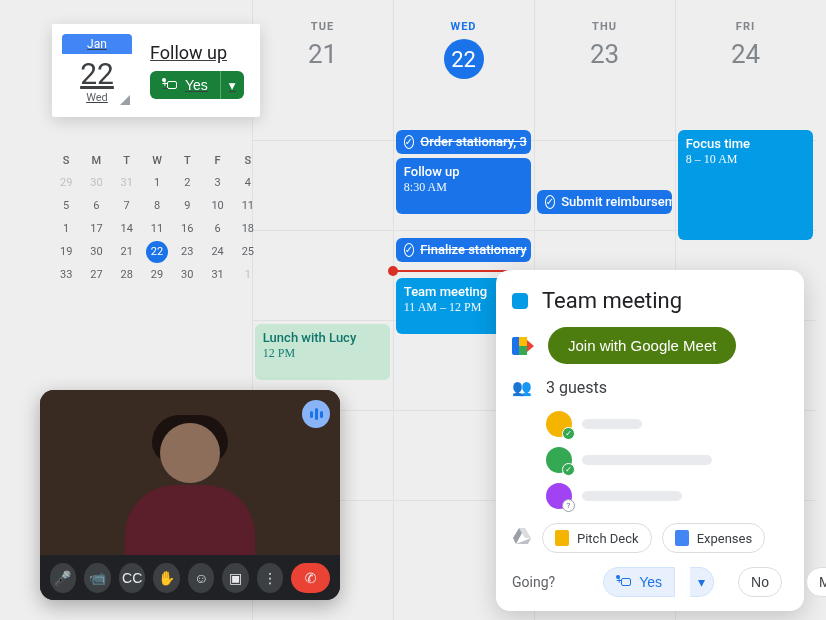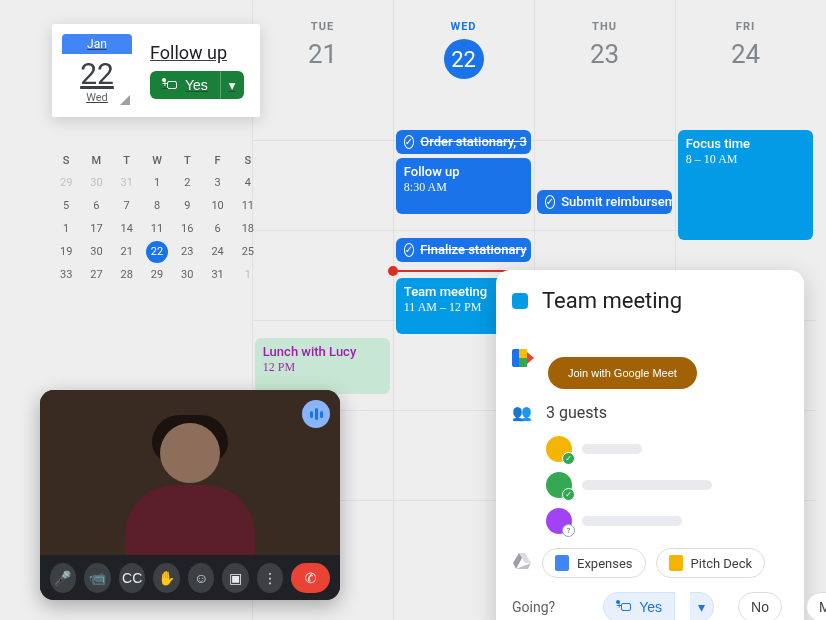--- a/index.html
+++ b/index.html
@@ -169,7 +169,7 @@
     <div class="time">11 AM – 12 PM</div>
   </div>
 
-  <div class="event" style="left:0.5%;width:24%;top:238px;height:56px;background:#c7e7d4;color:#a21caf;">
+  <div class="event" style="left:0.5%;width:24%;top:224px;height:56px;background:#c7e7d4;color:#0f766e;">
     <div class="title">Lunch with Lucy</div>
     <div class="time">12 PM</div>
   </div>

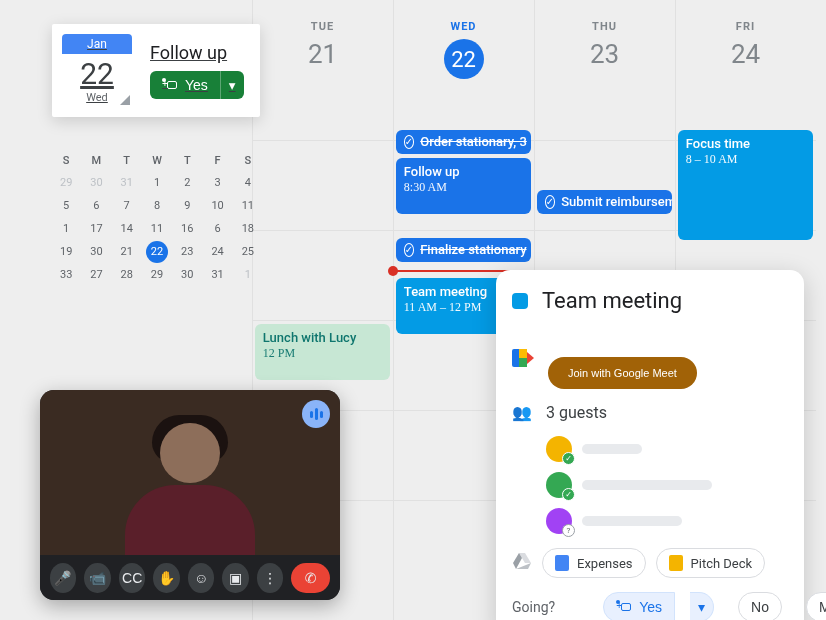--- a/index.html
+++ b/index.html
@@ -97,7 +97,7 @@
   .detail-title { font-size:22px; color:#202124;}
   .meet-ico { width:22px;height:18px; position:relative;}
   .meet-ico div{position:absolute;}
-  .join-btn { background:#a16207;color:#fff;border:none;border-radius:22px;padding:10px 20px;font-size:11px;font-weight:500;cursor:pointer;margin-top:30px;}
+  .join-btn { background:#4d7c0f;color:#fff;border:none;border-radius:22px;padding:10px 20px;font-size:15px;font-weight:500;cursor:pointer;}
   .guests-ico, .drive-ico { width:20px;text-align:center;color:#5f6368;font-size:16px;}
   .guest-list { margin-left:34px; display:flex; flex-direction:column; gap:10px; margin-bottom:14px;}
   .guest { display:flex; align-items:center; gap:10px;}

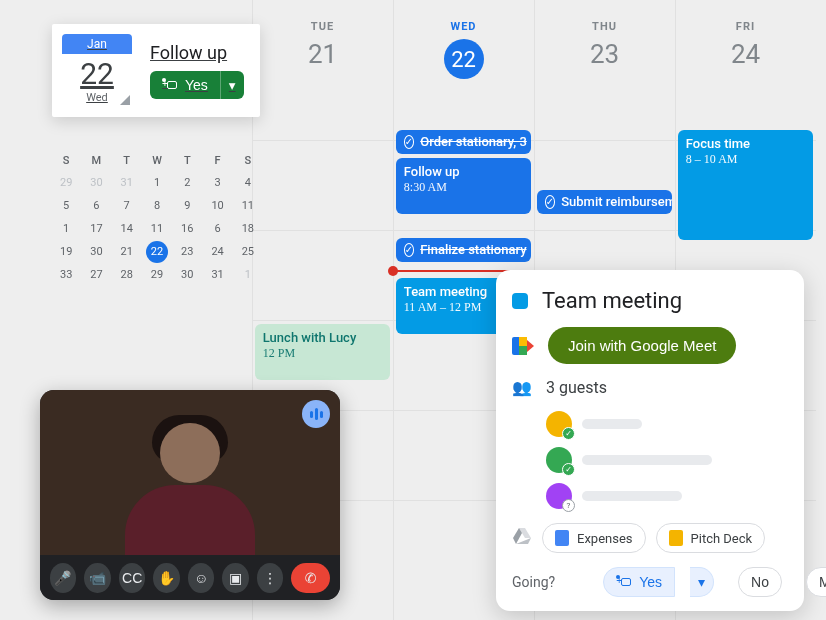--- a/index.html
+++ b/index.html
@@ -355,12 +355,12 @@
     </div>
     <div id="attachments" style="display:flex;gap:10px;">
         <div class="attach">
+          <div class="doc-ico" style="background: rgb(244, 180, 0);"></div>
+          <span>Pitch Deck</span>
+        </div>
+        <div class="attach">
           <div class="doc-ico" style="background: rgb(66, 133, 244);"></div>
           <span>Expenses</span>
-        </div>
-        <div class="attach">
-          <div class="doc-ico" style="background: rgb(244, 180, 0);"></div>
-          <span>Pitch Deck</span>
         </div>
       </div>
   </div>

